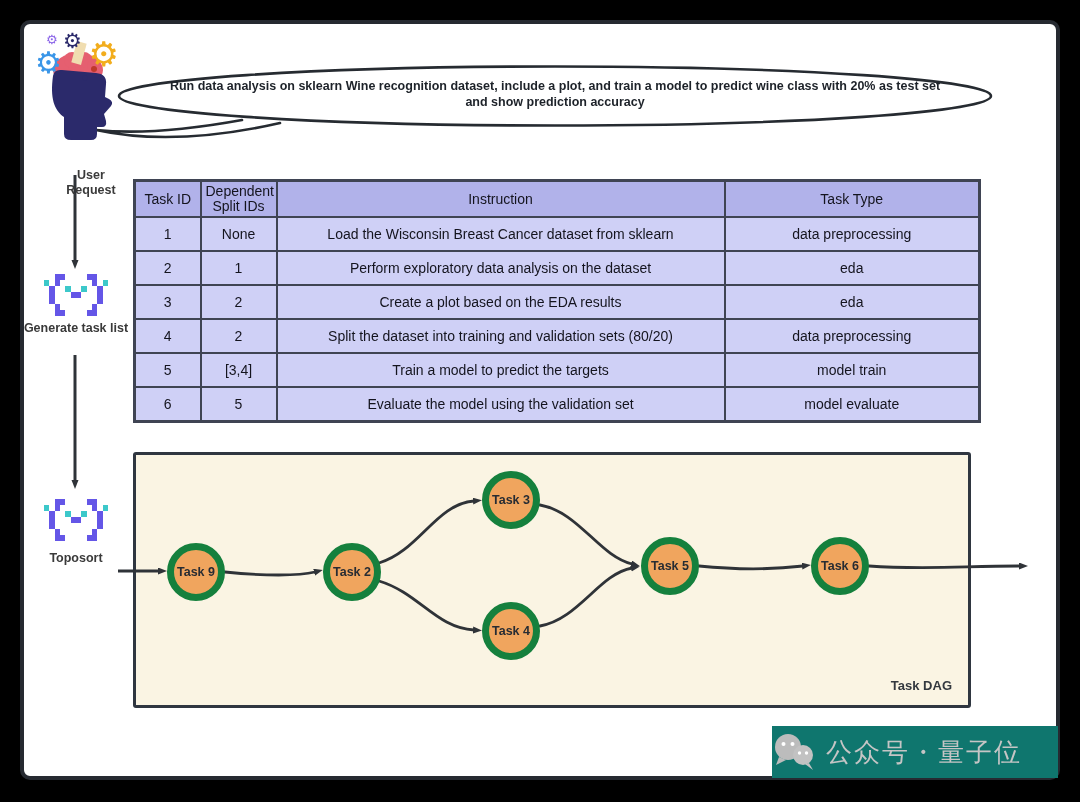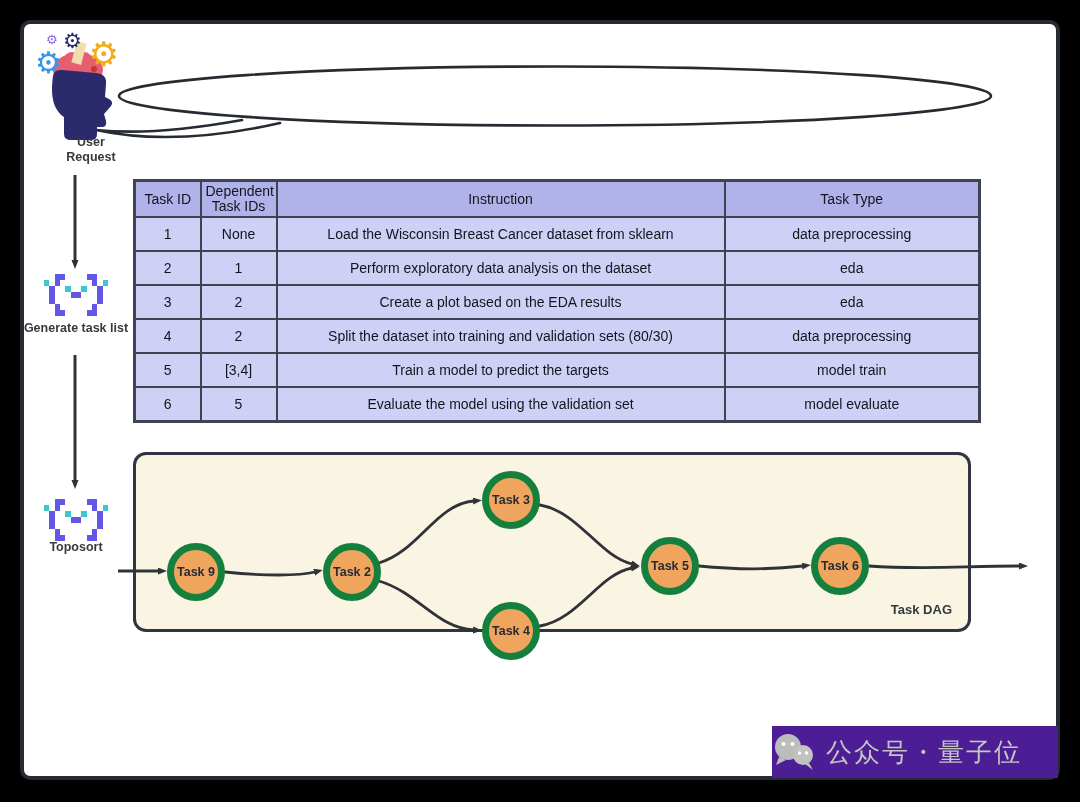--- a/index.html
+++ b/index.html
@@ -172,6 +172,10 @@
     </svg>
     <div class="side-label" style="left:-3px; top:516px;">Toposort</div>
 
+    <div class="bubble-text">
+      <div>Run data analysis on sklearn Wine recognition dataset, include a plot, and train a model to predict wine class with 20% as test set</div>
+      <div>and show prediction accuracy</div>
+    </div>
 
     <table class="task-table">
       <colgroup>

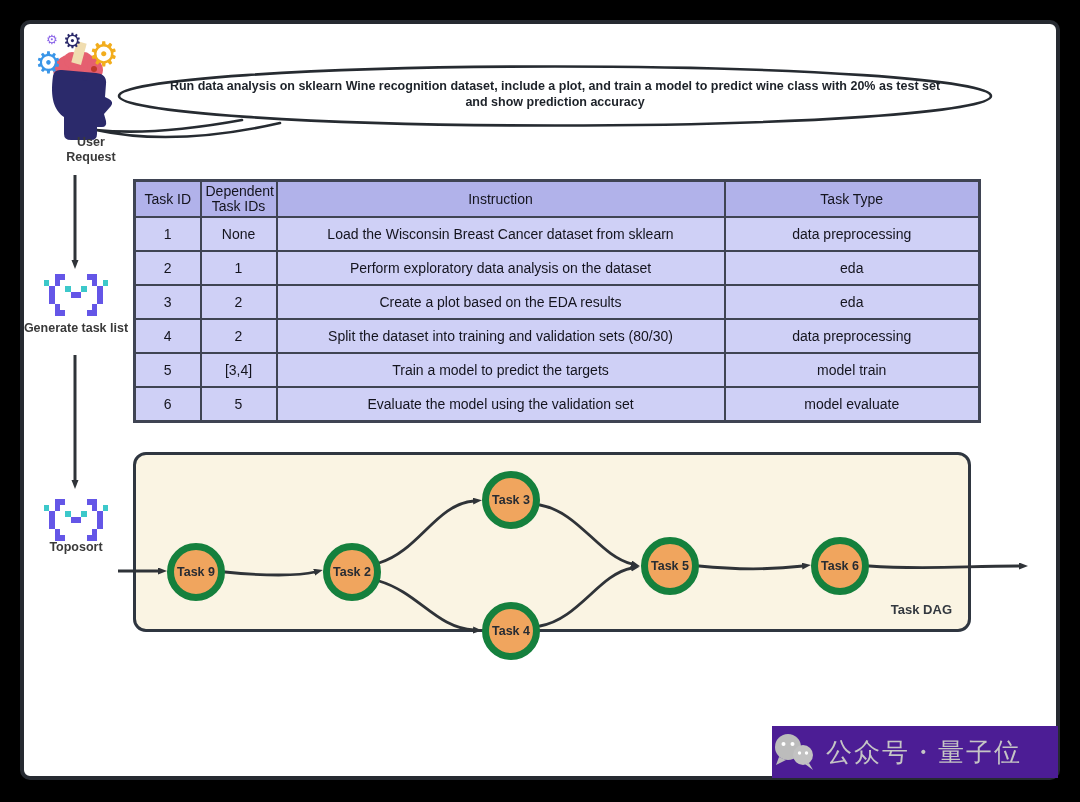--- a/index.html
+++ b/index.html
@@ -106,7 +106,7 @@
       <span class="gear" style="left:25px; top:-9px; font-size:21px; color:#2b2a6b;">⚙</span>
       <span class="gear" style="left:8px; top:-7px; font-size:13px; color:#8a63e8;">⚙</span>
     </div>
-    <div class="side-label" style="left:-4px; top:111px;padding-left:32px;">User Request</div>
+    <div class="side-label" style="left:-4px; top:144px;padding-left:32px;">User Request</div>
 
     <svg class="pixel-logo" style="left:20px; top:250px;" viewBox="0 0 12 7" preserveAspectRatio="none" shape-rendering="crispEdges">
       <g fill="#6456e7">

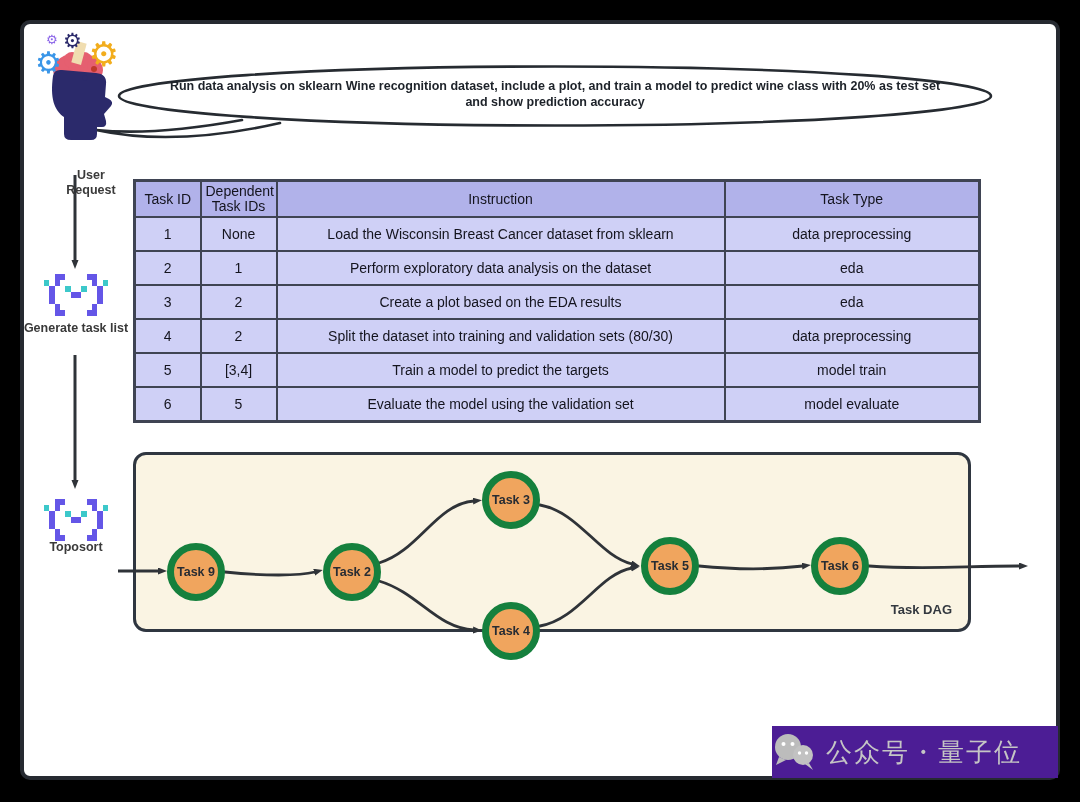--- a/index.html
+++ b/index.html
@@ -187,7 +187,7 @@
       <thead>
           <tr>
             <th>Task ID</th>
-            <th>Dependent Task IDs</th>
+            <th>Dependent Split IDs</th>
             <th>Instruction</th>
             <th>Task Type</th>
           </tr>

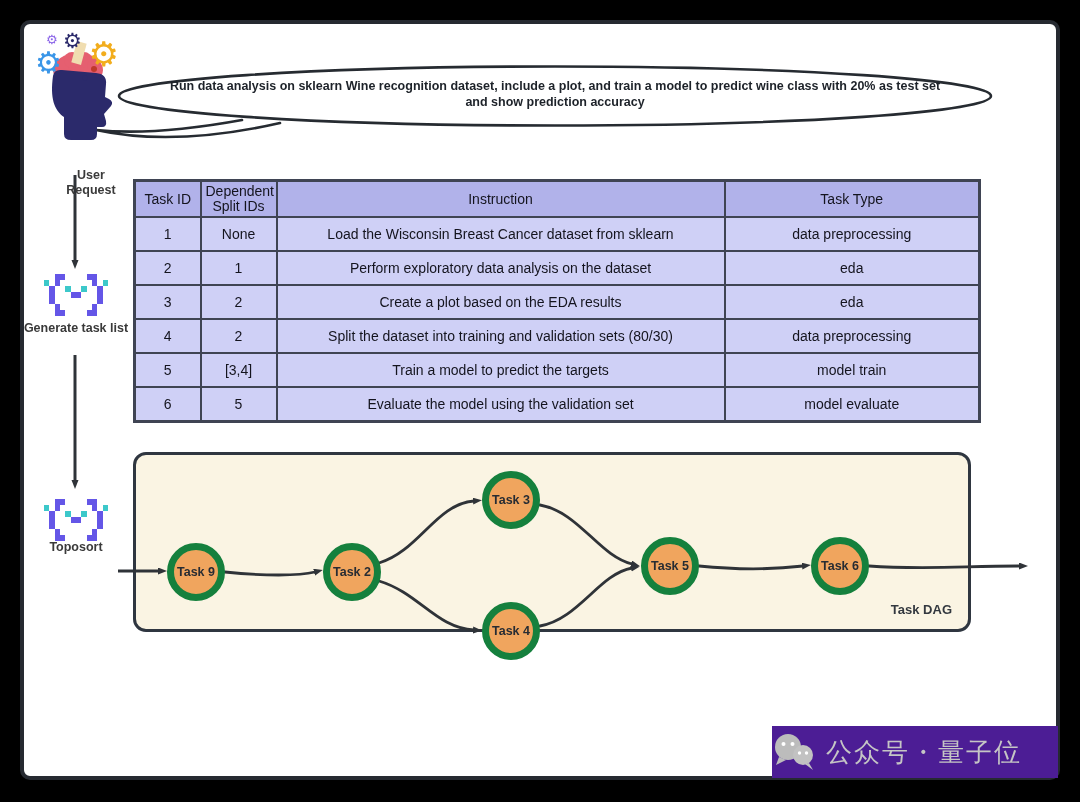--- a/index.html
+++ b/index.html
@@ -214,7 +214,7 @@
           <tr>
             <td>4</td>
             <td>2</td>
-            <td>Split the dataset into training and validation sets (80/30)</td>
+            <td>Split the dataset into training and validation sets (80/20)</td>
             <td>data preprocessing</td>
           </tr>
           <tr>

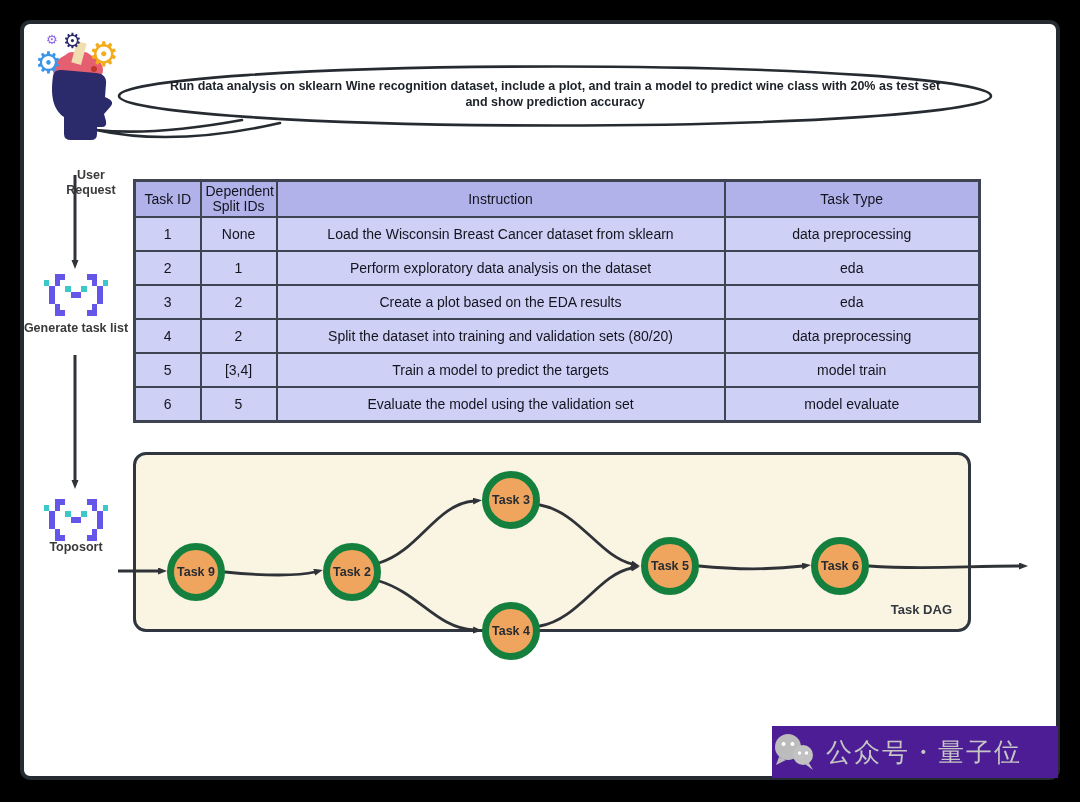--- a/index.html
+++ b/index.html
@@ -170,7 +170,7 @@
           <rect x="7" y="2" width="1" height="1"></rect>
       </g>
     </svg>
-    <div class="side-label" style="left:-3px; top:516px;">Toposort</div>
+    <div class="side-label" style="left:-3px; top:527px;">Toposort</div>
 
     <div class="bubble-text">
       <div>Run data analysis on sklearn Wine recognition dataset, include a plot, and train a model to predict wine class with 20% as test set</div>

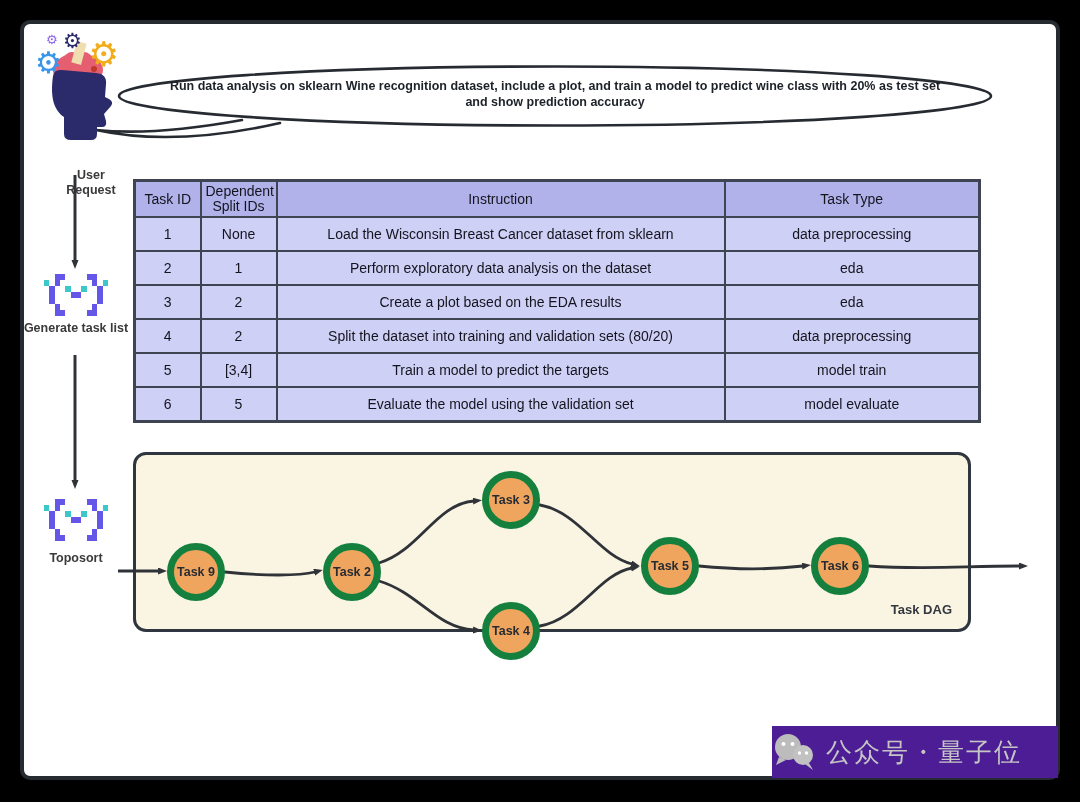--- a/index.html
+++ b/index.html
@@ -30,8 +30,8 @@
   .task-table { border:3px solid #3f4453; }
 
   
-  .dag-box { position:absolute; left:109px; top:428px; width:838px; height:180px;
-             background:#faf4e3; border:3px solid #2f3640; border-radius:13px; }
+  .dag-box { position:absolute; left:109px; top:428px; width:838px; height:256px;
+             background:#faf4e3; border:3px solid #2f3640; border-radius:3px; }
   .dag-box-label { position:absolute; right:16px; bottom:12px; font-size:13px;
                    font-weight:700; color:#33383f; }
   .nodes-layer { position:absolute; left:0; top:0; width:100%; height:100%; }

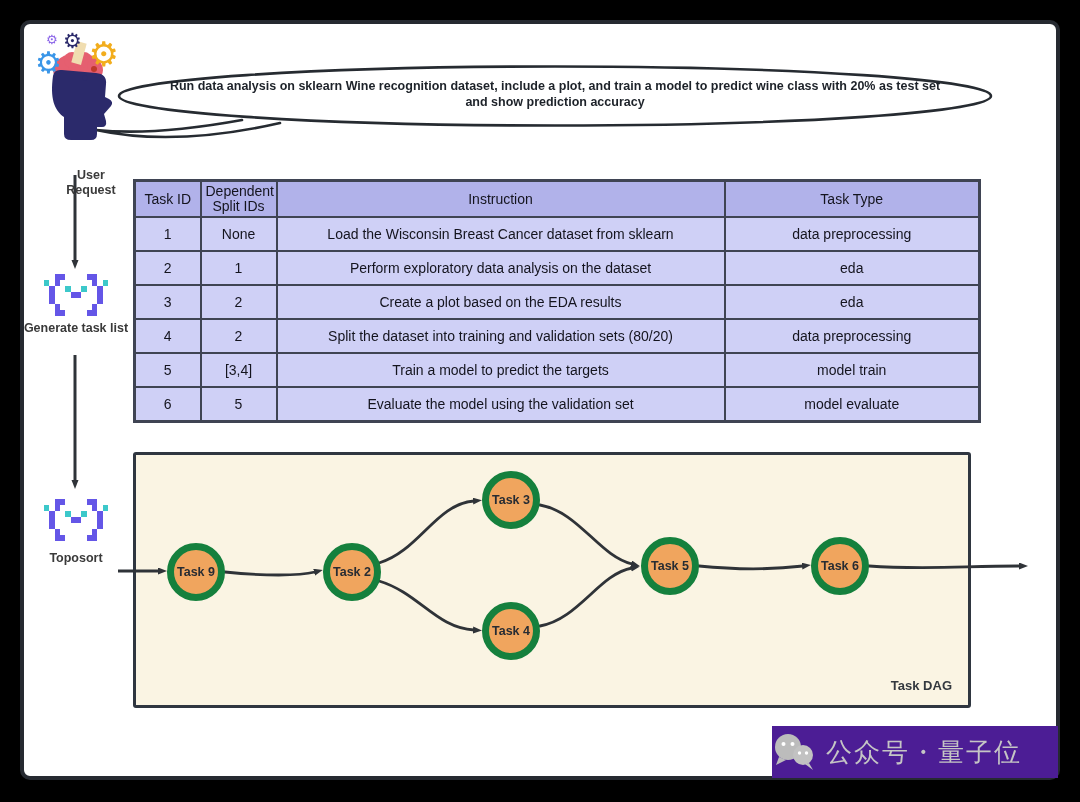--- a/index.html
+++ b/index.html
@@ -47,7 +47,7 @@
   .main-title { position:absolute; left:0; top:699px; width:1000px; text-align:right;
                 font-size:18px; font-weight:700; color:#2e2e2e; letter-spacing:.2px; }
   .watermark { position:absolute; left:748px; top:702px; width:286px; height:52px;
-               background:#4c1d95; display:flex; align-items:center; gap:8px; }
+               background:#0f766e; display:flex; align-items:center; gap:8px; }
   .watermark-text { font-size:26px; color:#c5c5c5; letter-spacing:2px;
                     font-family:"Liberation Sans", sans-serif, sans-serif; }
 </style>

